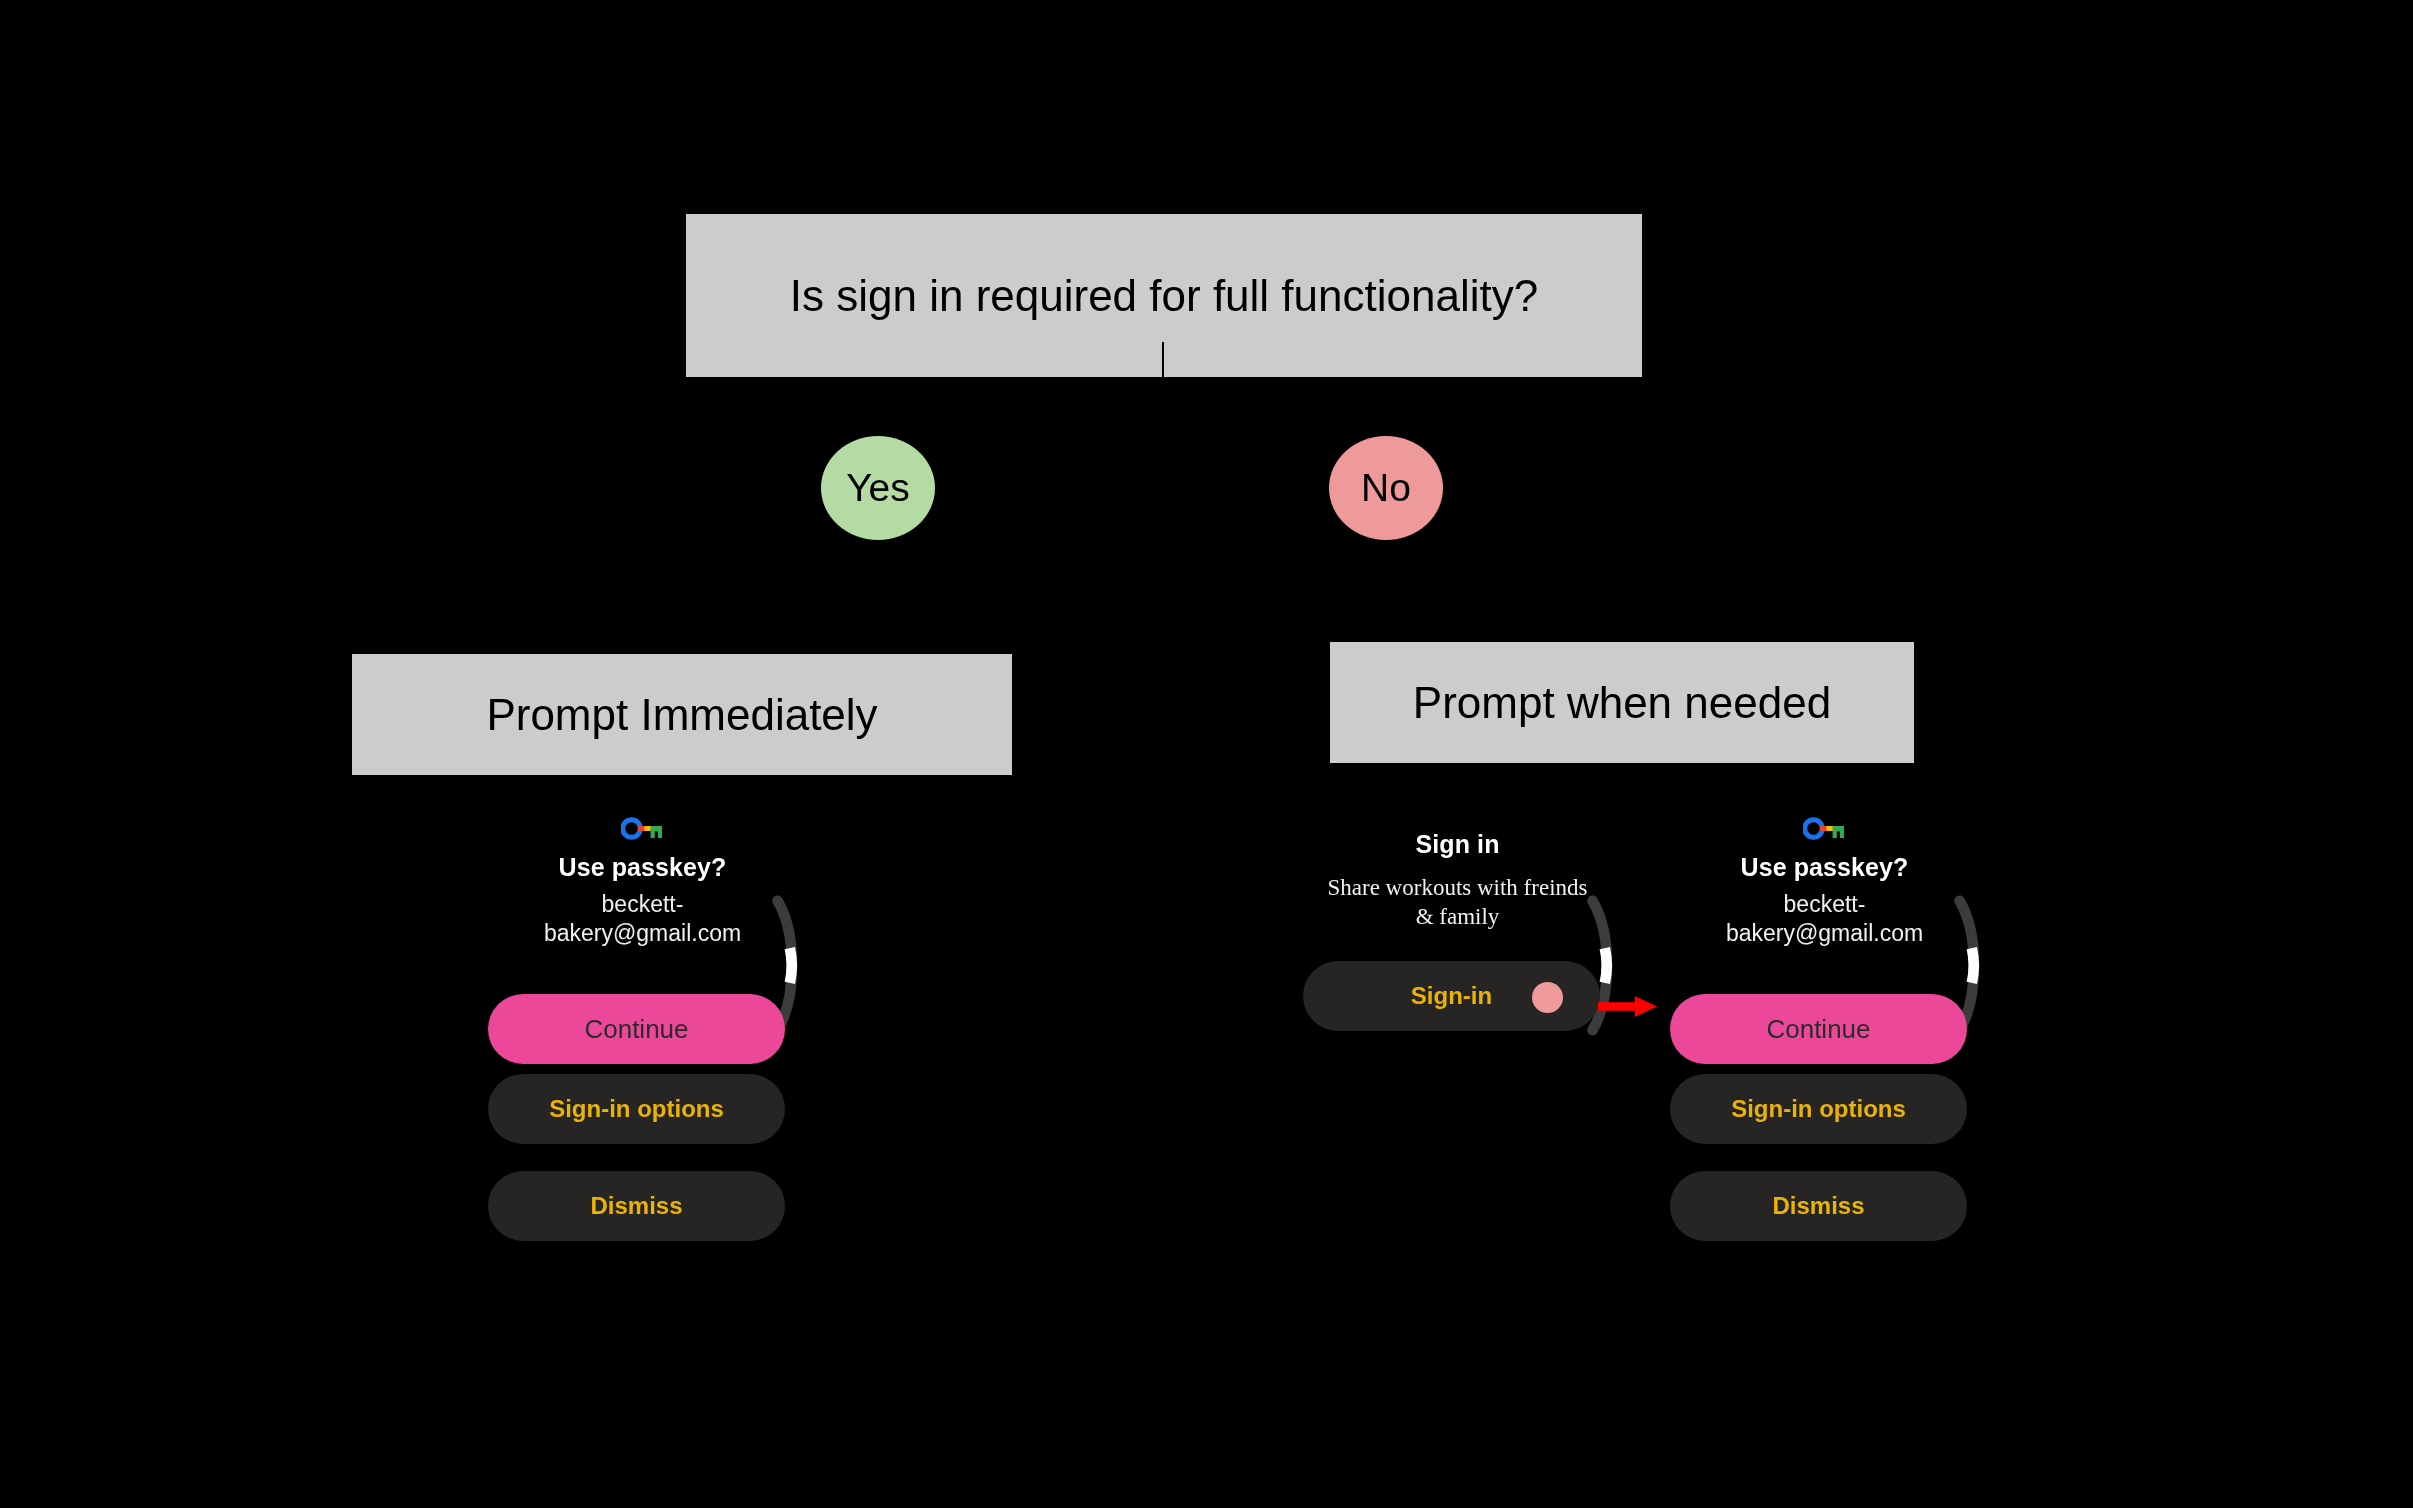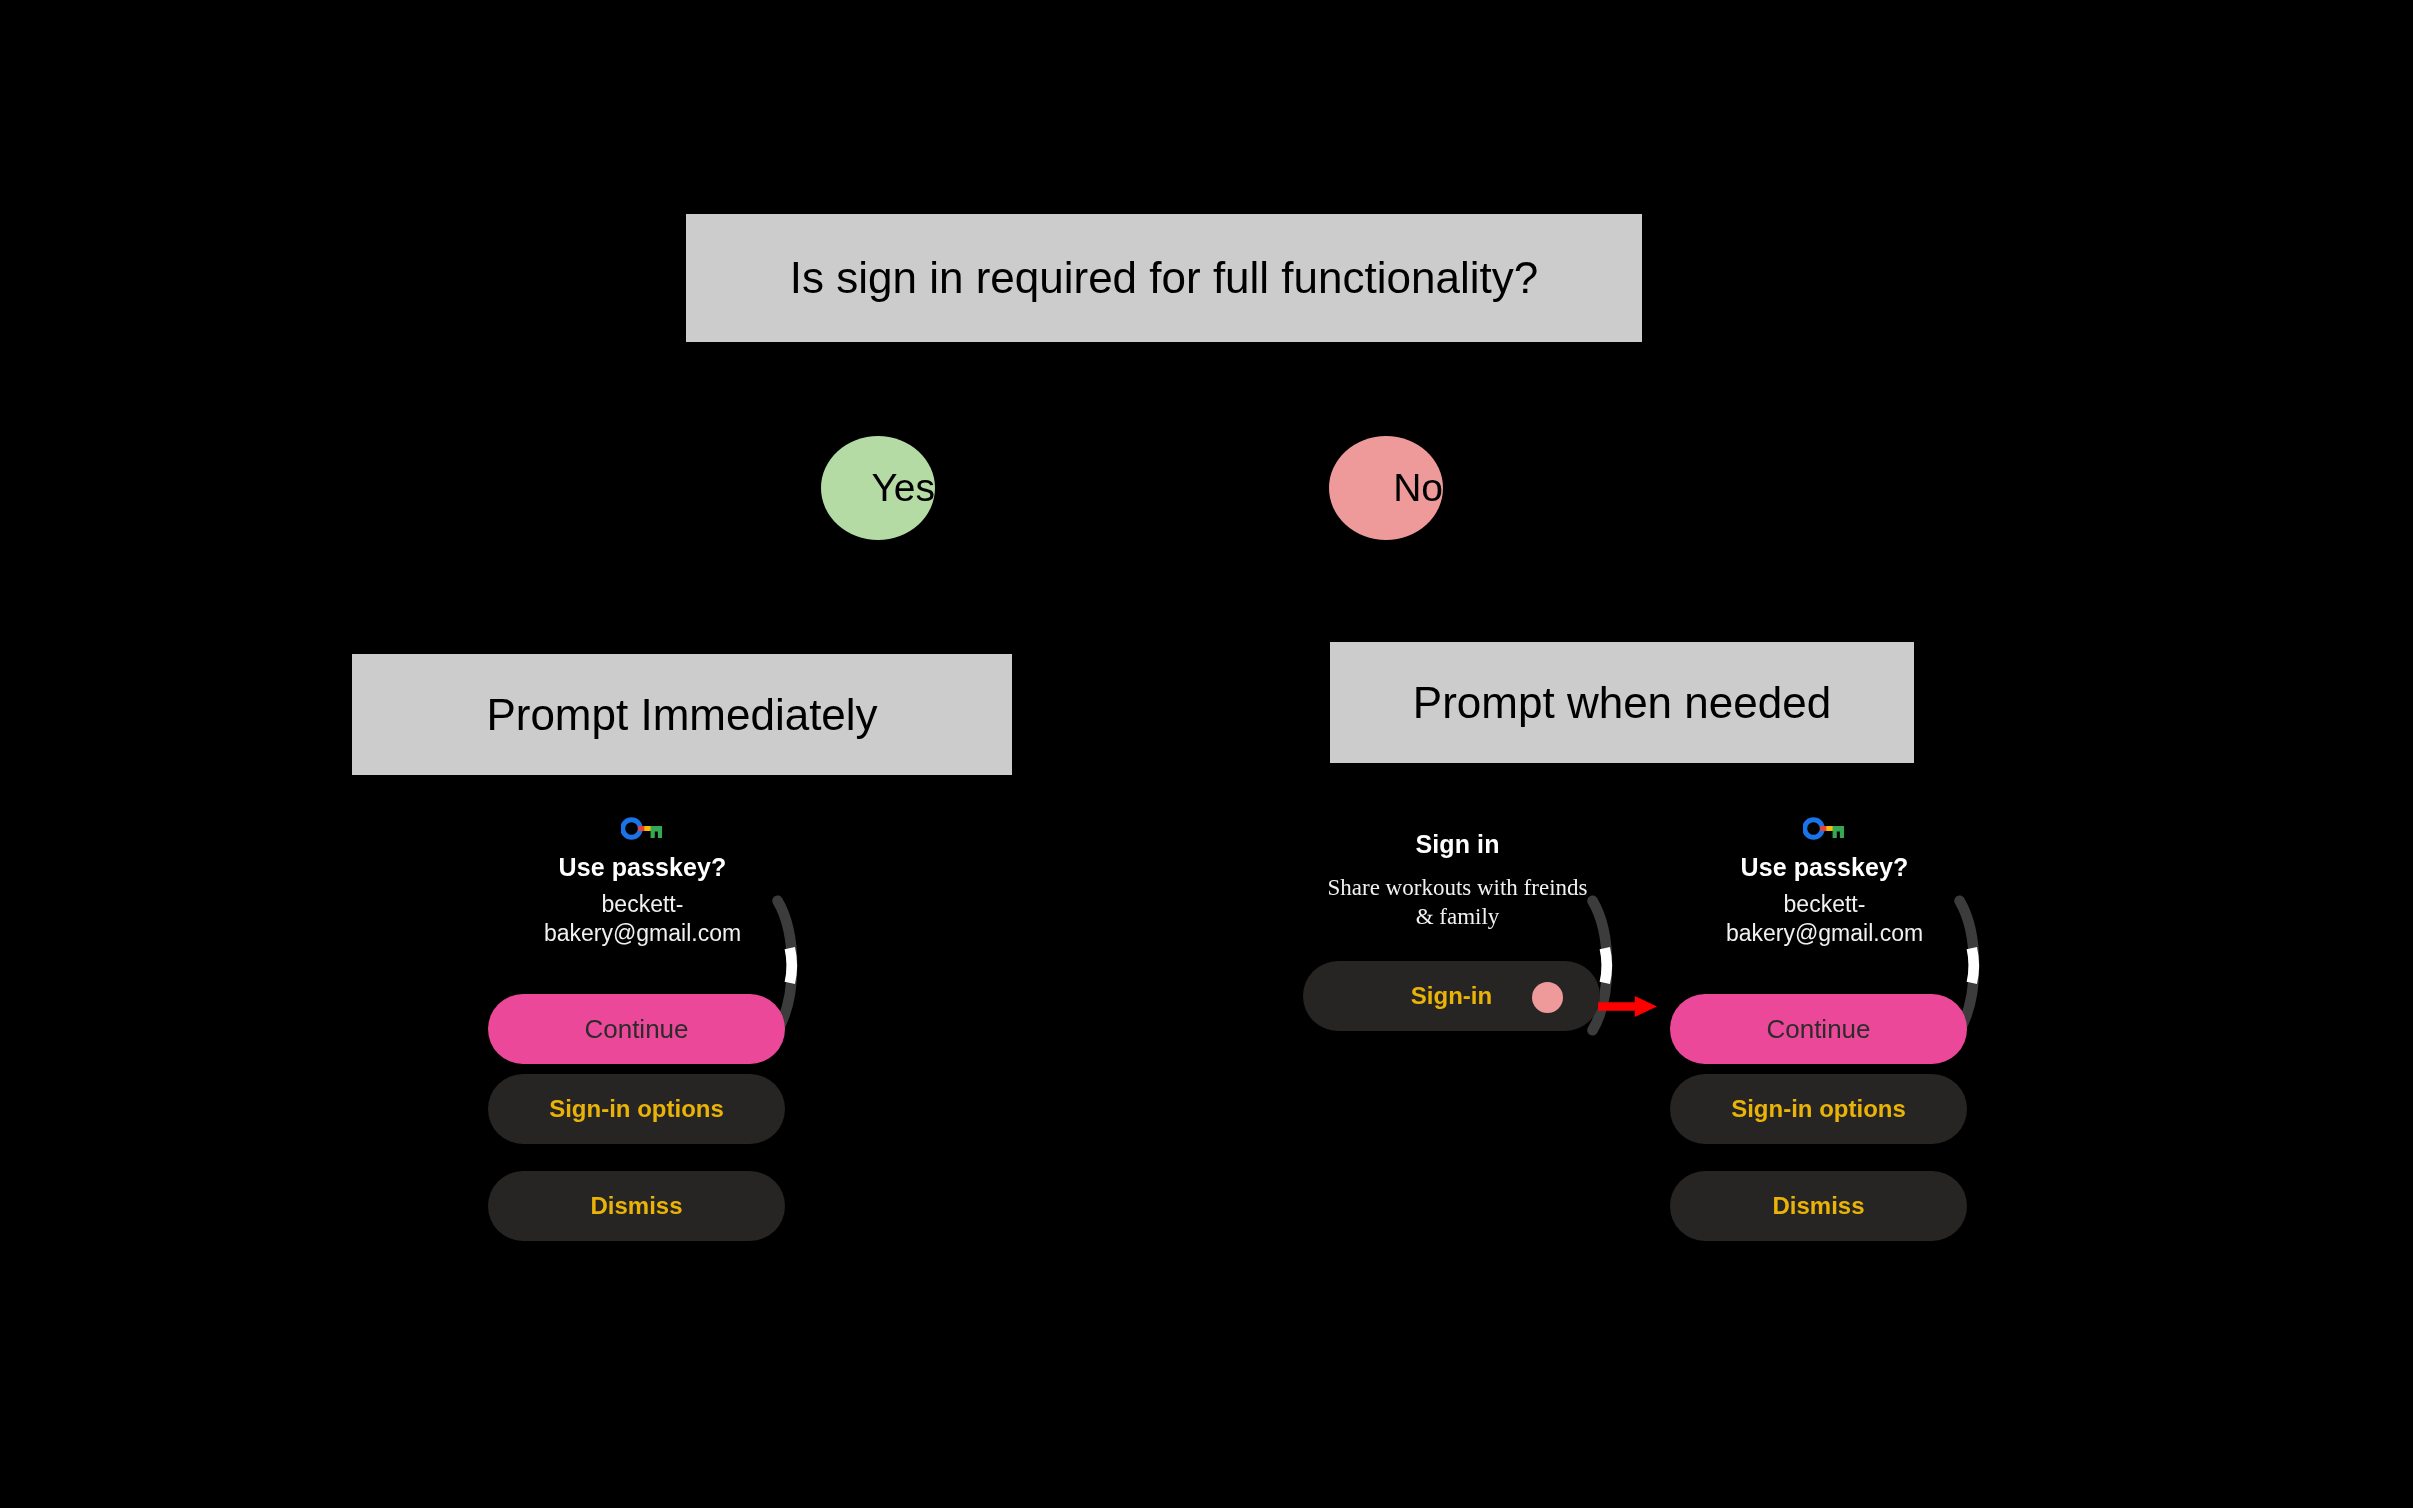--- a/index.html
+++ b/index.html
@@ -32,7 +32,7 @@
     left: 686px;
     top: 214px;
     width: 956px;
-    height: 128px;
+    height: 163px;
     font-size: 44px;
   }
   #prompt-immediate-box {

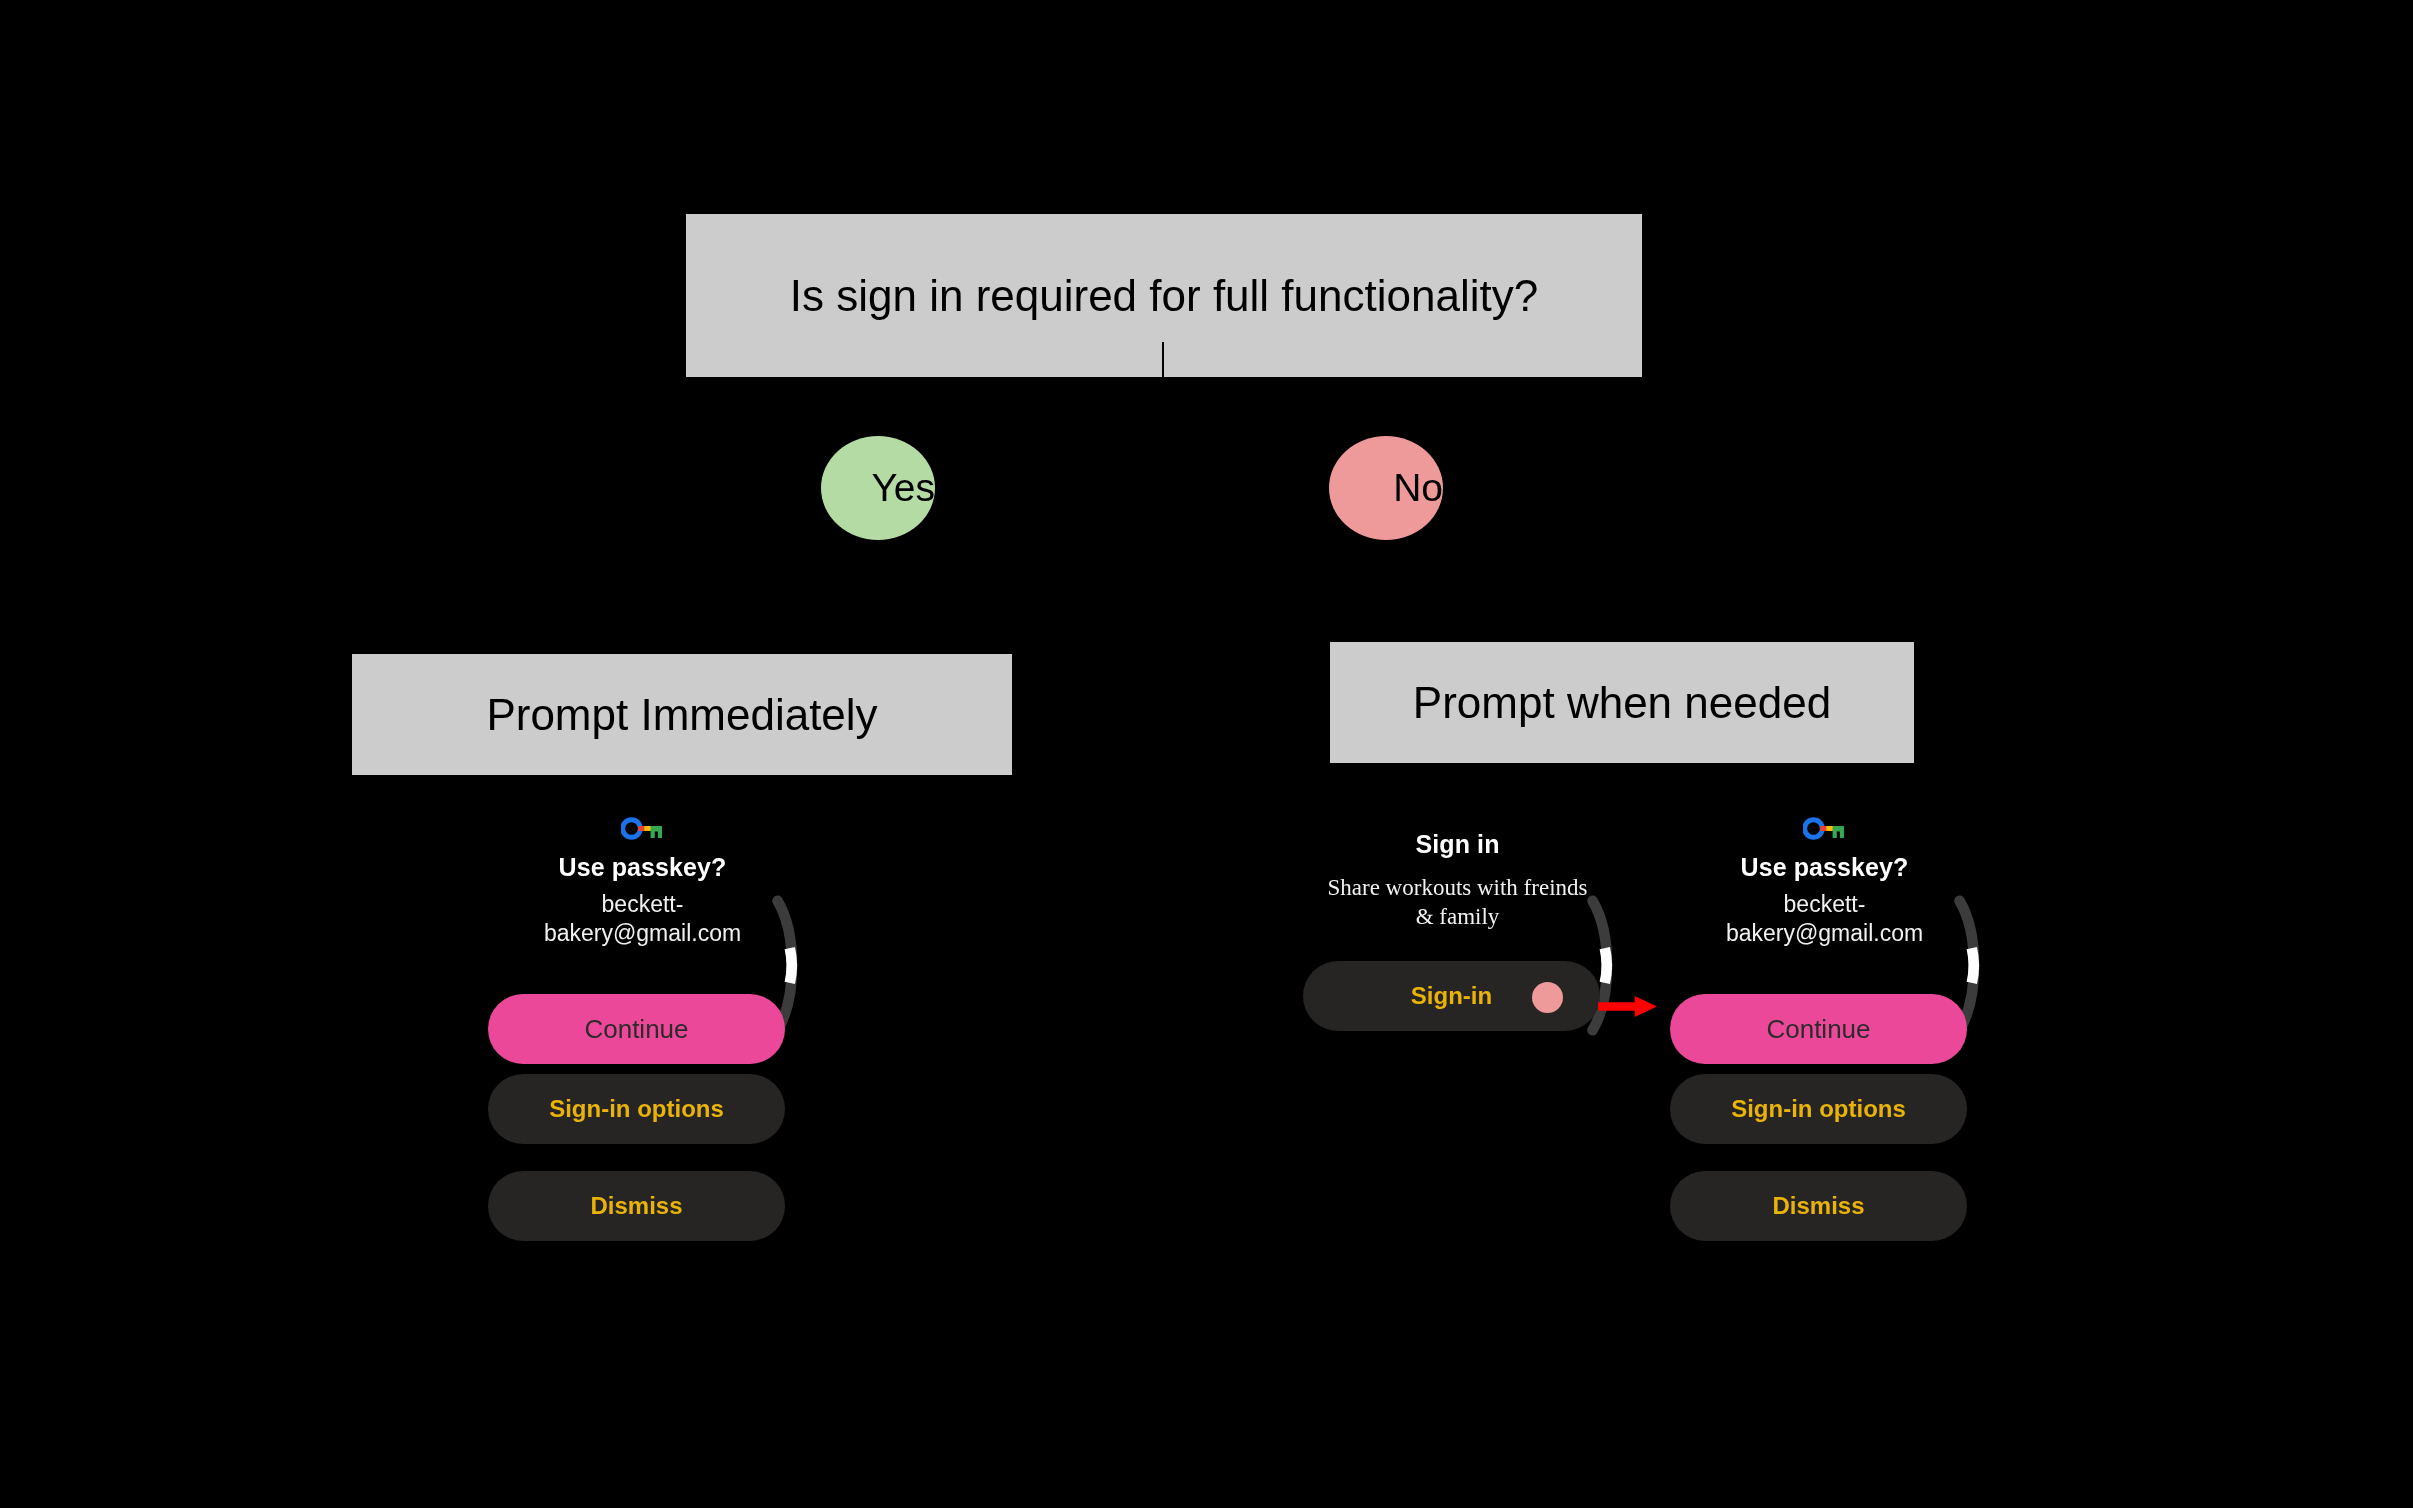--- a/index.html
+++ b/index.html
@@ -56,7 +56,7 @@
     border-radius: 50%;
     display: flex;
     align-items: center;
-    justify-content: flex-end;
+    justify-content: center;
     color: #000000;
     font-size: 39px;
     font-family: "Liberation Sans", sans-serif;

